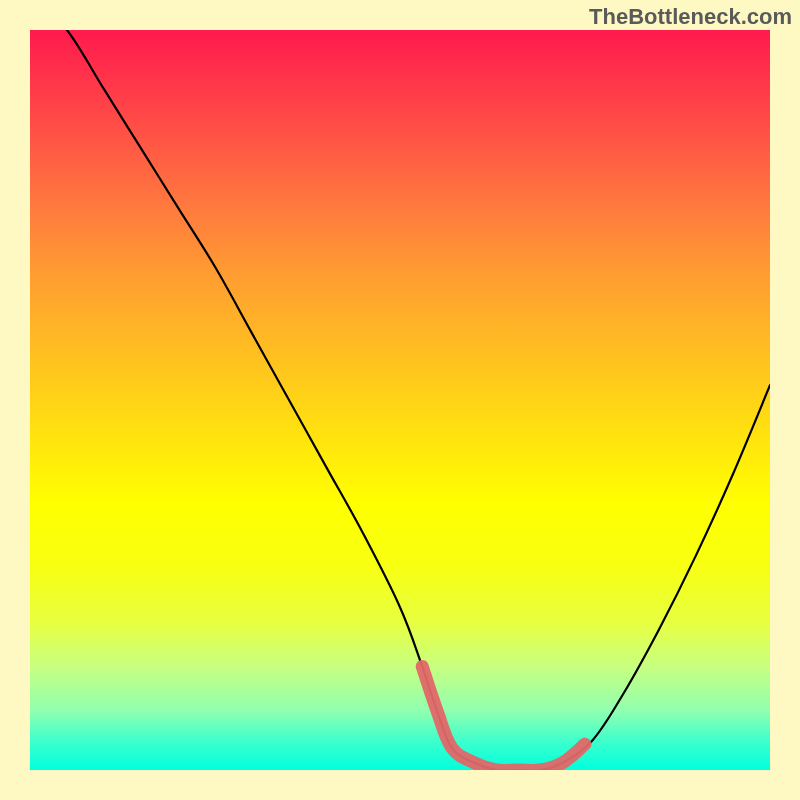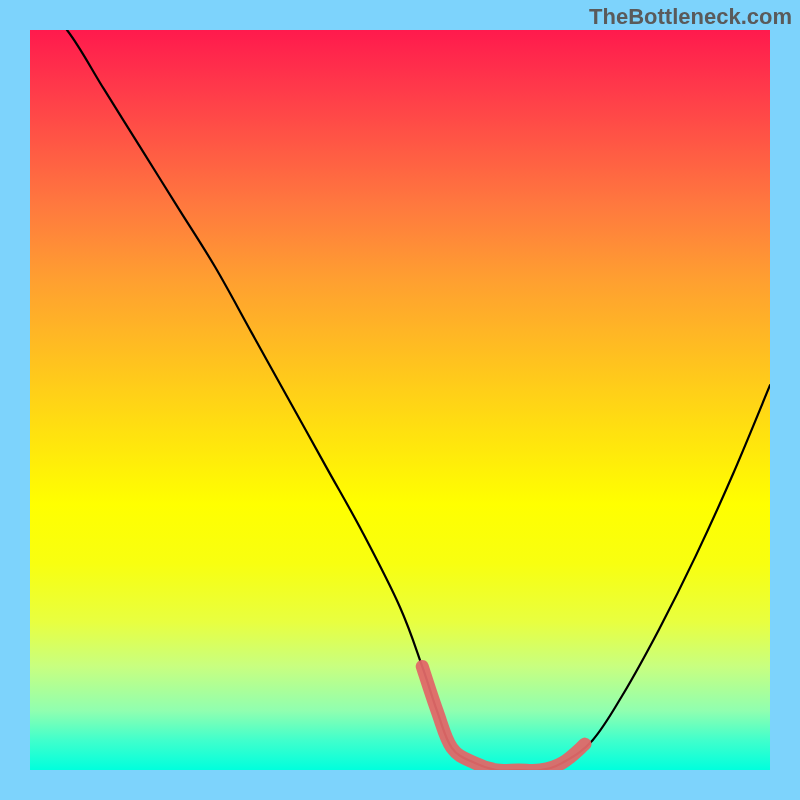--- a/index.html
+++ b/index.html
@@ -8,7 +8,7 @@
     width: 800px;
     height: 800px;
     position: relative;
-    background: #7dd3fc;
+    background: #fef9c3;
   }
   .attribution {
     position: absolute;

